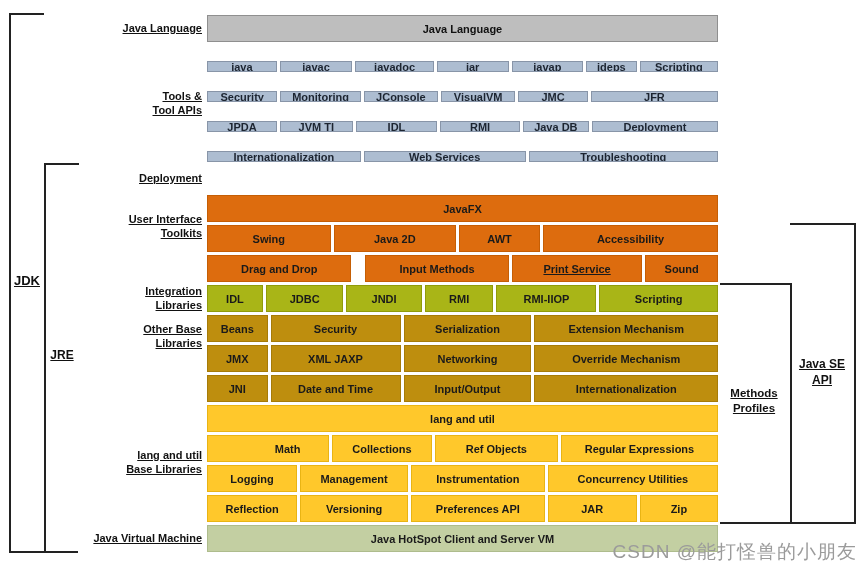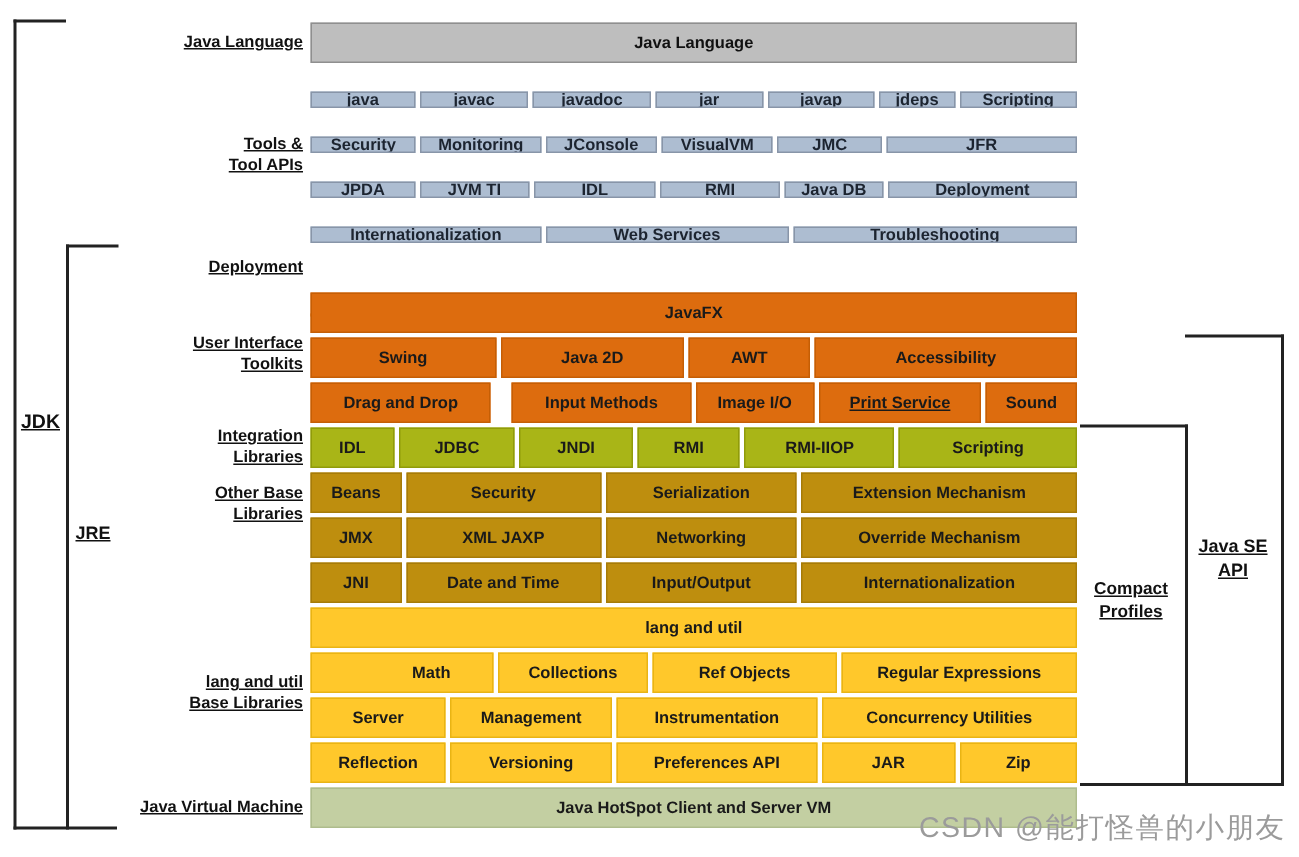--- a/index.html
+++ b/index.html
@@ -77,7 +77,7 @@
       <div class="side-label" style="top: 178px;">
         <div>Deployment</div>
       </div>
-      <div class="side-label" style="top: 236px; text-decoration: underline;">
+      <div class="side-label" style="top: 226px; text-decoration: underline;">
         <div>User Interface</div>
         <div>Toolkits</div>
       </div>

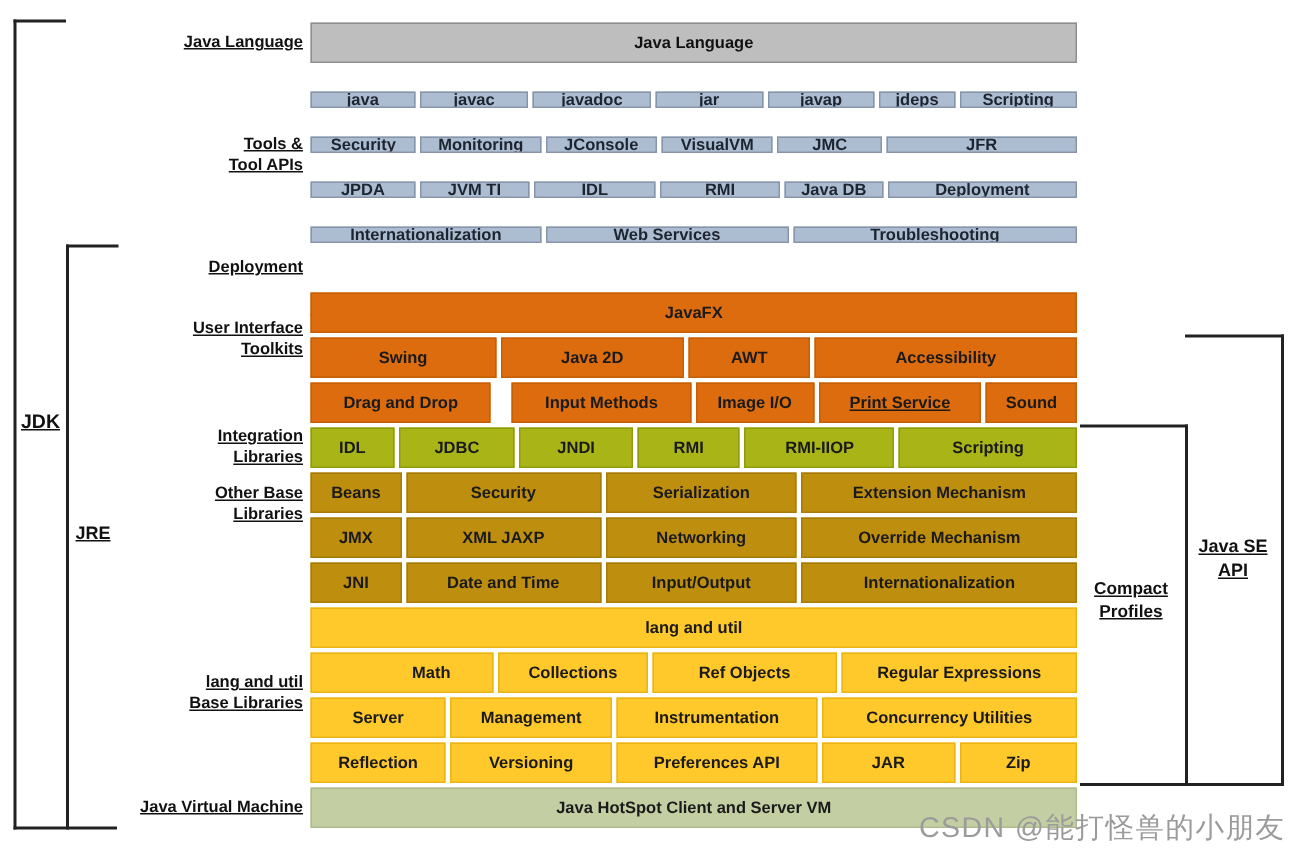--- a/index.html
+++ b/index.html
@@ -148,7 +148,6 @@
       <div class="grid-row">
         <div class="cell dorange" style="flex-grow: 123;">Drag and Drop</div>
         <div class="cell dorange" style="flex-grow: 122; margin-left: 11px;">Input Methods</div>
-        <div class="cell dorange" style="flex-grow: 80;">Image I/O</div>
         <div class="cell dorange" style="flex-grow: 111; text-decoration: underline;">Print Service</div>
         <div class="cell dorange" style="flex-grow: 61;">Sound</div>
       </div>

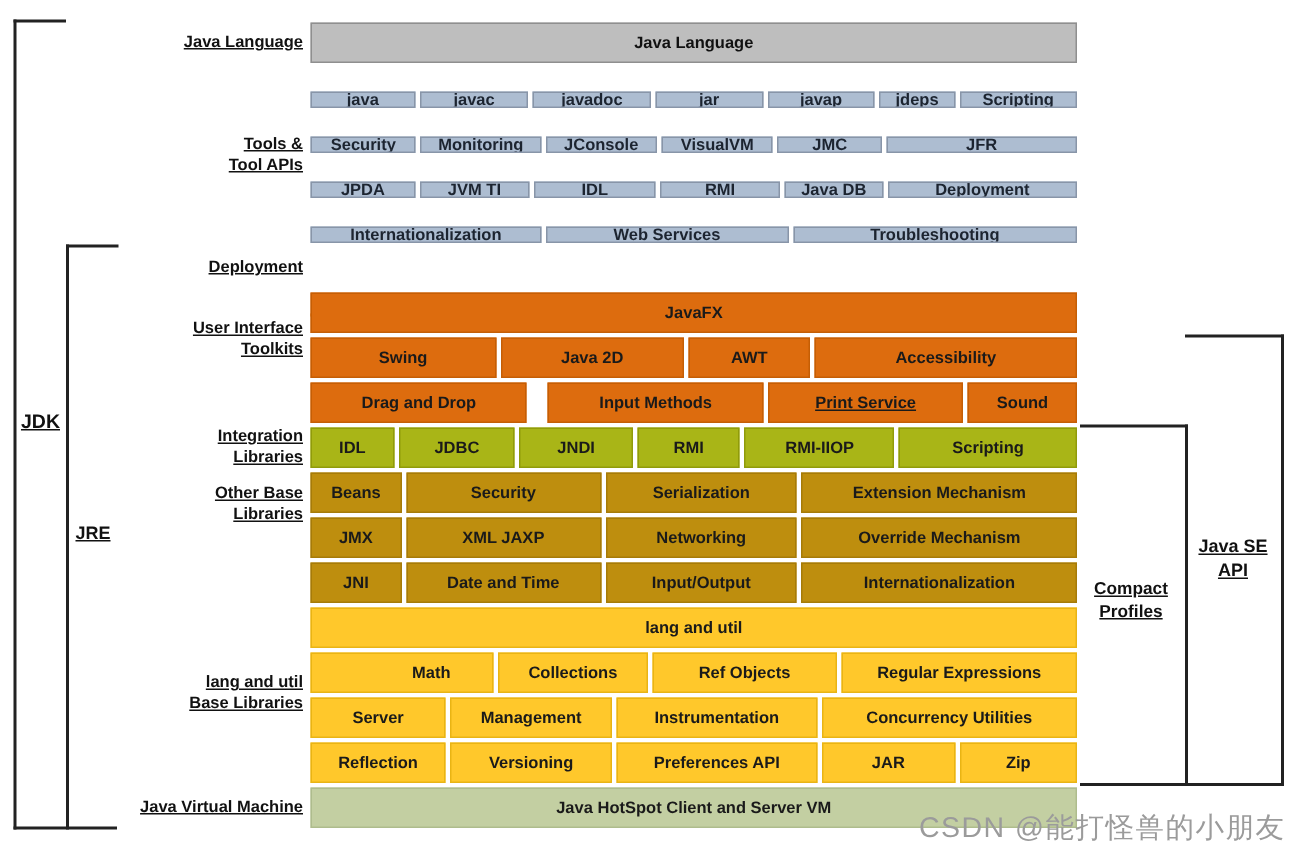--- a/index.html
+++ b/index.html
@@ -63,7 +63,7 @@
 
   <div class="jdk-label">JDK</div>
   <div class="jre-label">JRE</div>
-  <div class="cp-label">Compact Profiles</div>
+  <div class="cp-label">Methods Profiles</div>
   <div class="jse-label">Java SE API</div>
 
   <div>

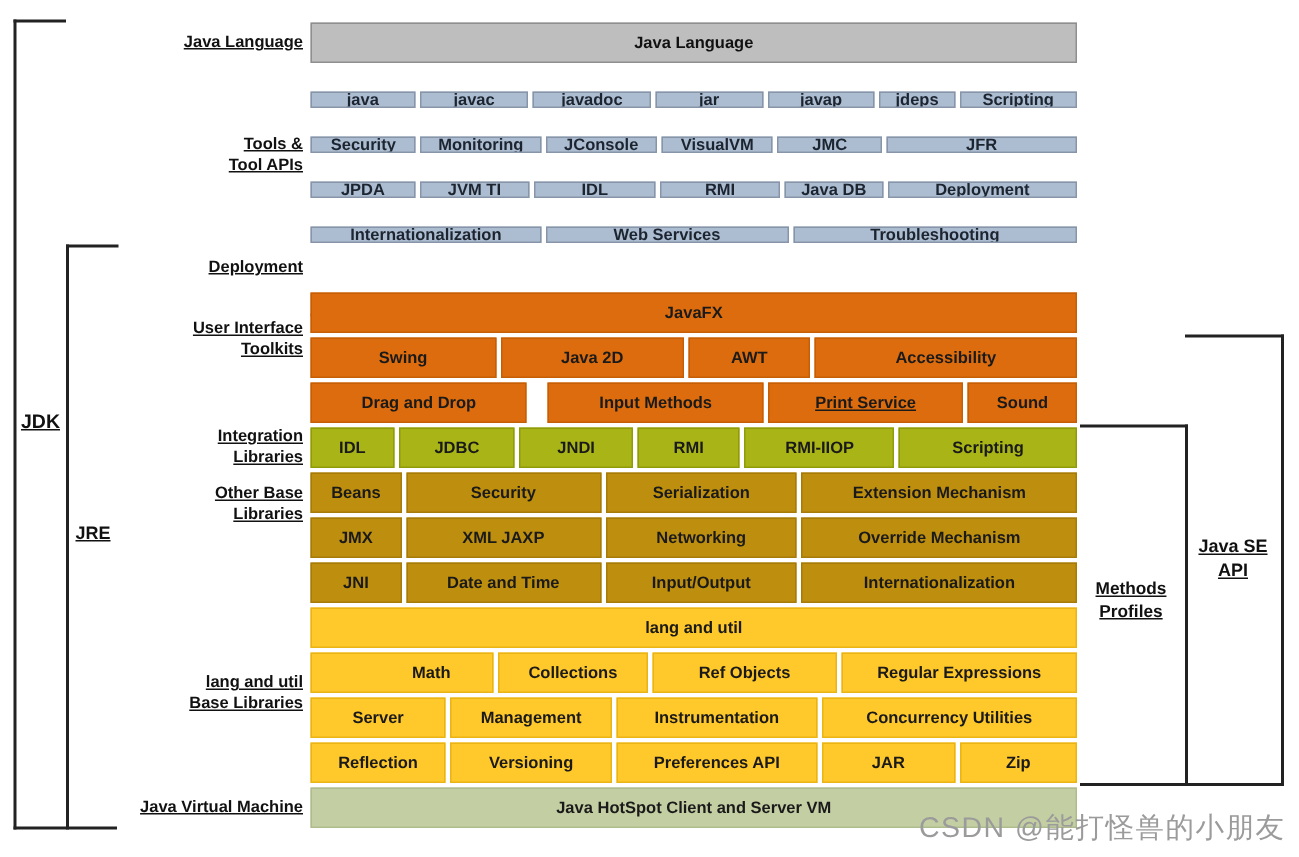--- a/index.html
+++ b/index.html
@@ -187,7 +187,7 @@
         <div class="cell yellow" style="flex-grow: 170;">Regular Expressions</div>
       </div>
       <div class="grid-row">
-        <div class="cell yellow" style="flex-grow: 89;">Server</div>
+        <div class="cell yellow" style="flex-grow: 89;">Logging</div>
         <div class="cell yellow" style="flex-grow: 107;">Management</div>
         <div class="cell yellow" style="flex-grow: 133;">Instrumentation</div>
         <div class="cell yellow" style="flex-grow: 170;">Concurrency Utilities</div>

